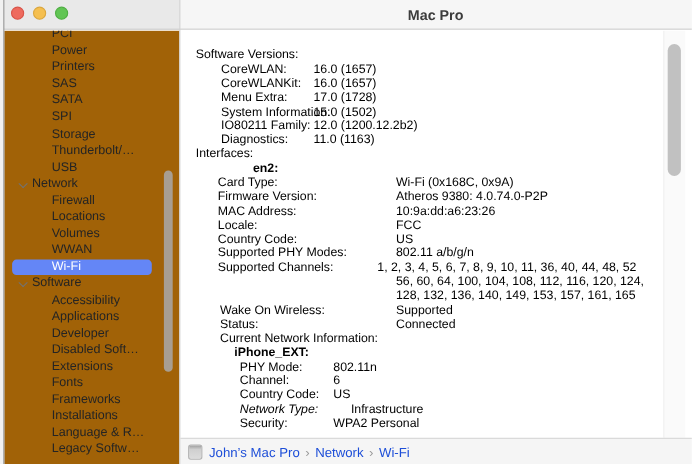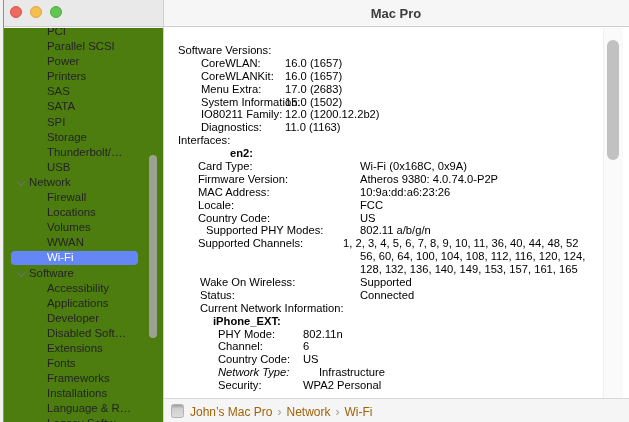--- a/index.html
+++ b/index.html
@@ -22,7 +22,7 @@
                font-size:13px; font-weight:bold; color:#3c3c3c; z-index:6; }
 
   
-  .sidebar { position:absolute; left:4px; top:28px; width:159px; bottom:0; background:#4d7c0f; overflow:hidden; z-index:2; }
+  .sidebar { position:absolute; left:4px; top:28px; width:159px; bottom:0; background:#a16207; overflow:hidden; z-index:2; }
   .sidebar-divider { position:absolute; left:163px; top:0; width:1px; height:422px; background:#d1d1d1; z-index:8; }
   .sb-list { position:absolute; left:0; top:-4px; right:0; }
   .sb-item { position:relative; height:15.1px; line-height:15.1px; font-size:11.4px; color:#242424; white-space:nowrap; }

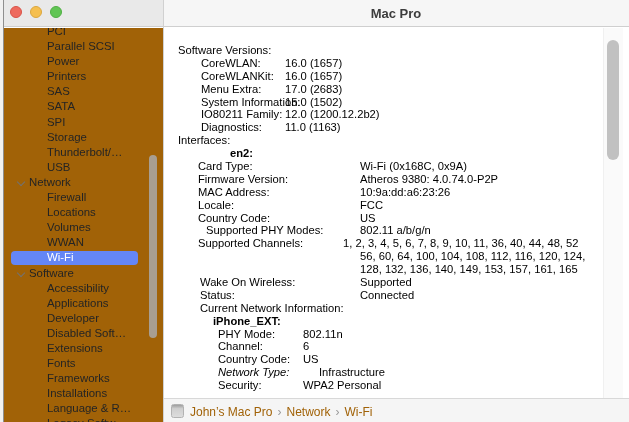--- a/index.html
+++ b/index.html
@@ -74,9 +74,6 @@
           <span class="sb-label">PCI</span>
         </div>
         <div class="sb-item lvl1">
-          <span class="sb-label">Parallel SCSI</span>
-        </div>
-        <div class="sb-item lvl1">
           <span class="sb-label">Power</span>
         </div>
         <div class="sb-item lvl1">

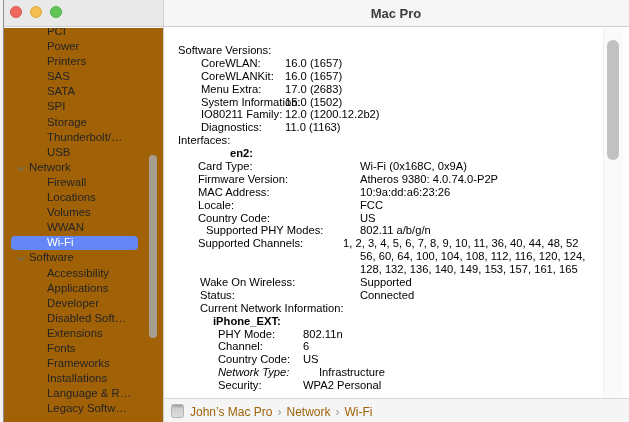--- a/index.html
+++ b/index.html
@@ -170,7 +170,7 @@
       </div>
       <div class="c-row">
         <span class="c-label" style="left: 37px;">Menu Extra:</span>
-        <span class="c-value" style="left: 121px;">17.0 (2683)</span>
+        <span class="c-value" style="left: 121px;">17.0 (1728)</span>
       </div>
       <div class="c-row">
         <span class="c-label" style="left: 37px;">System Information:</span>

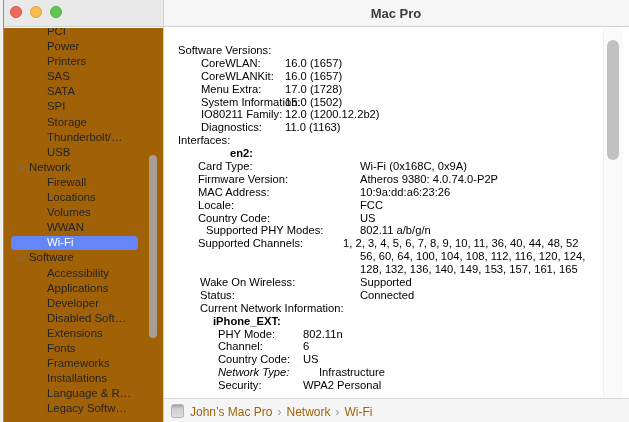--- a/index.html
+++ b/index.html
@@ -211,7 +211,7 @@
         <span class="c-value" style="left: 196px;">US</span>
       </div>
       <div class="c-row">
-        <span class="c-label" style="left: 42px;">Supported PHY Modes:</span>
+        <span class="c-label" style="left: 34px;">Supported PHY Modes:</span>
         <span class="c-value" style="left: 196px;">802.11 a/b/g/n</span>
       </div>
       <div class="c-row">

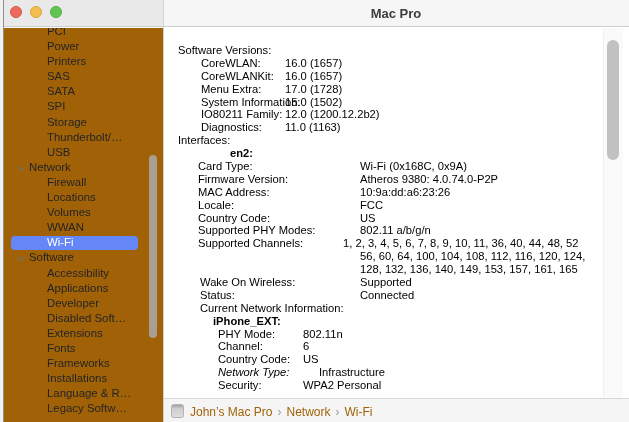--- a/index.html
+++ b/index.html
@@ -50,7 +50,7 @@
                display:flex; align-items:center; z-index:5; }
   .macpro-icon { width:13px; height:14px; margin-left:7px; margin-right:6px; border-radius:2.5px;
                  background:linear-gradient(#9e9e9e,#cfcfcf 30%,#dcdcdc); border:1px solid #b2b2b2; }
-  .crumb { font-size:12px; color:#a16207; }
+  .crumb { font-size:12px; color:#1d4ed8; }
   .crumb-sep { font-size:12px; color:#9a9a9a; margin:0 5px; }
 </style>
 </head>

